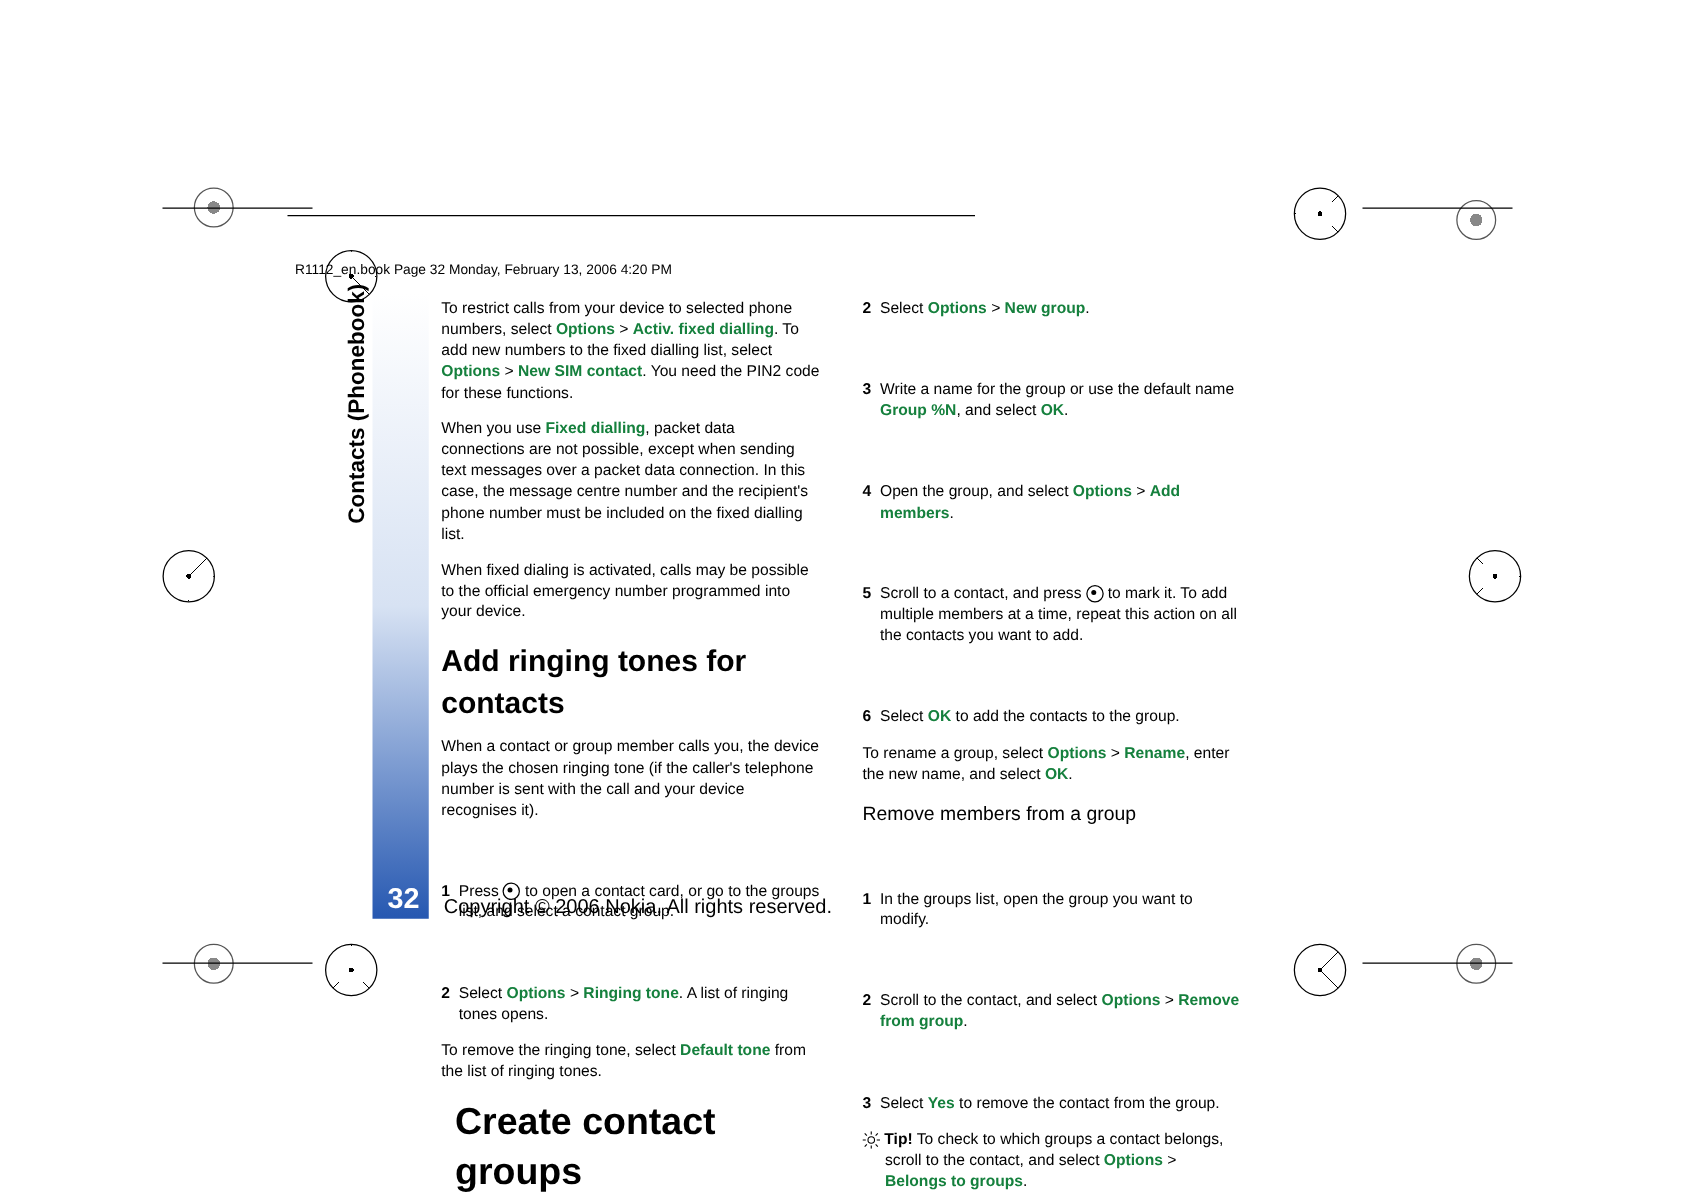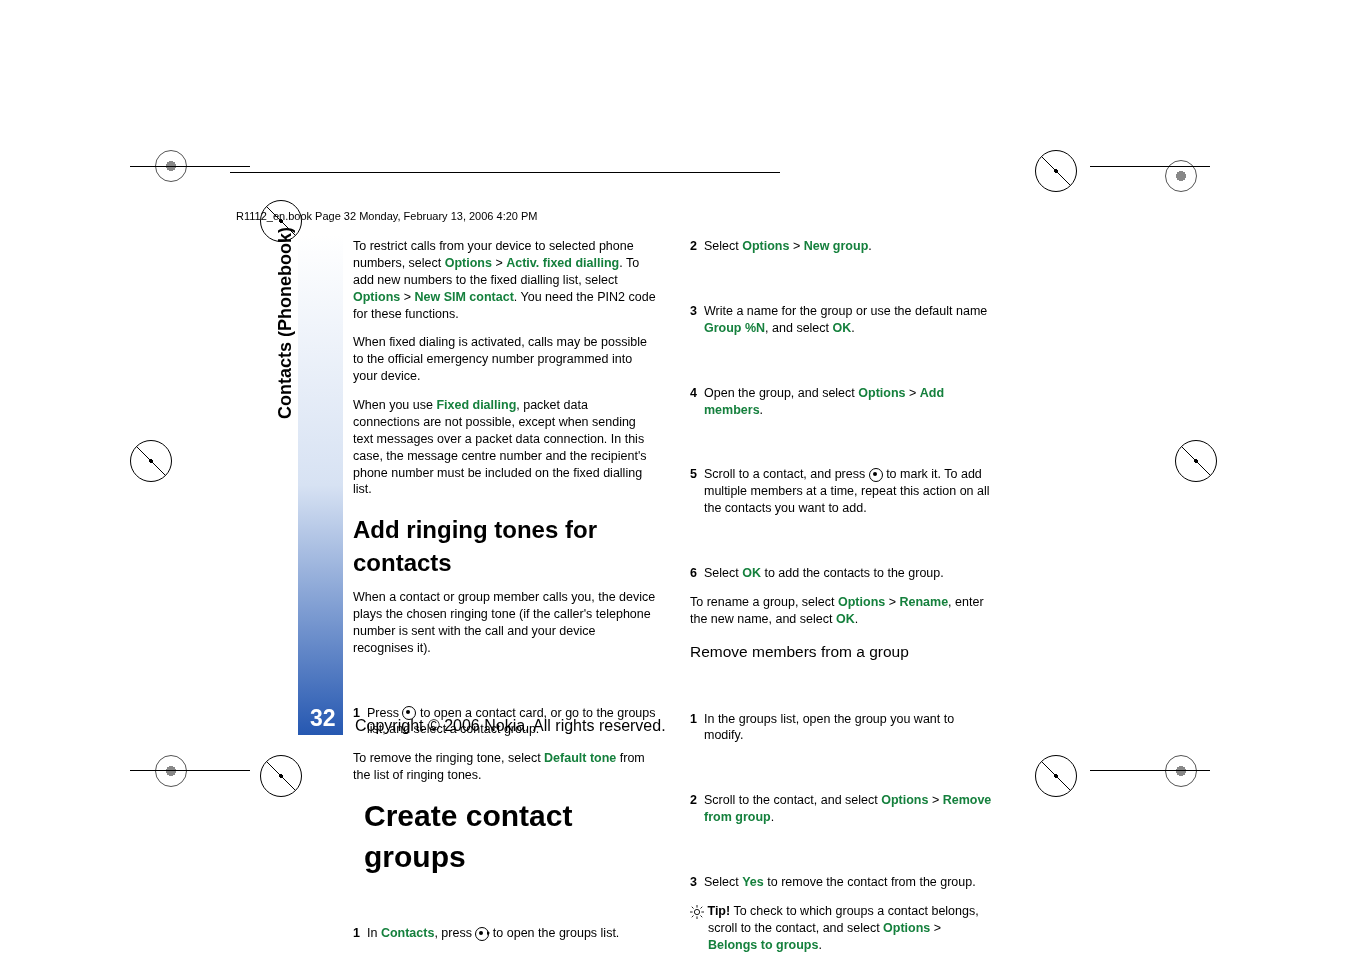--- a/index.html
+++ b/index.html
@@ -157,11 +157,11 @@
     <span>To restrict calls from your device to selected phone numbers, select </span><span class="blue">Options</span><span> &gt; </span><span class="blue">Activ. fixed dialling</span><span>. To add new numbers to the fixed dialling list, select </span><span class="blue">Options</span><span> &gt; </span><span class="blue">New SIM contact</span><span>. You need the PIN2 code for these functions.</span>
   </p>
 
+  <p>
+    <span>When you use </span><span class="blue">Fixed dialling</span><span>, packet data connections are not possible, except when sending text messages over a packet data connection. In this case, the message centre number and the recipient's phone number must be included on the fixed dialling list.</span>
+  </p>
+
   <p>When fixed dialing is activated, calls may be possible to the official emergency number programmed into your device.</p>
-
-  <p>
-    <span>When you use </span><span class="blue">Fixed dialling</span><span>, packet data connections are not possible, except when sending text messages over a packet data connection. In this case, the message centre number and the recipient's phone number must be included on the fixed dialling list.</span>
-  </p>
 
   <h2>Add ringing tones for contacts</h2>
 

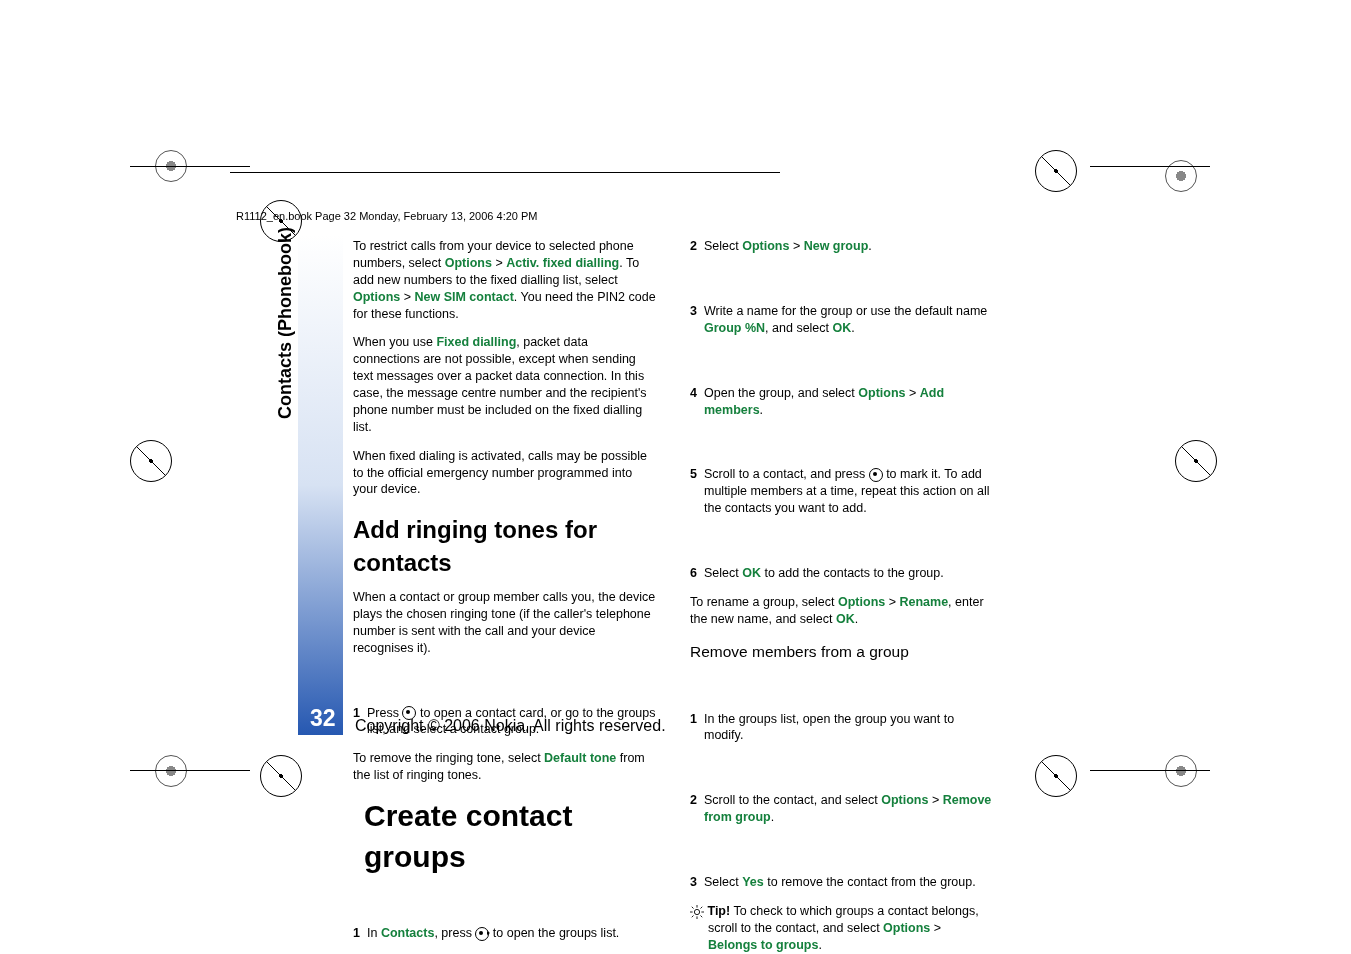--- a/index.html
+++ b/index.html
@@ -169,6 +169,7 @@
 
   <ol class="steps">
     <li><span class="num">1</span><span>Press </span><span class="joy-icon"></span><span> to open a contact card, or go to the groups list, and select a contact group.</span></li>
+    <li><span class="num">2</span><span>Select </span><span class="blue">Options</span><span> &gt; </span><span class="blue">Ringing tone</span><span>. A list of ringing tones opens.</span></li>
   </ol>
 
   <p>

